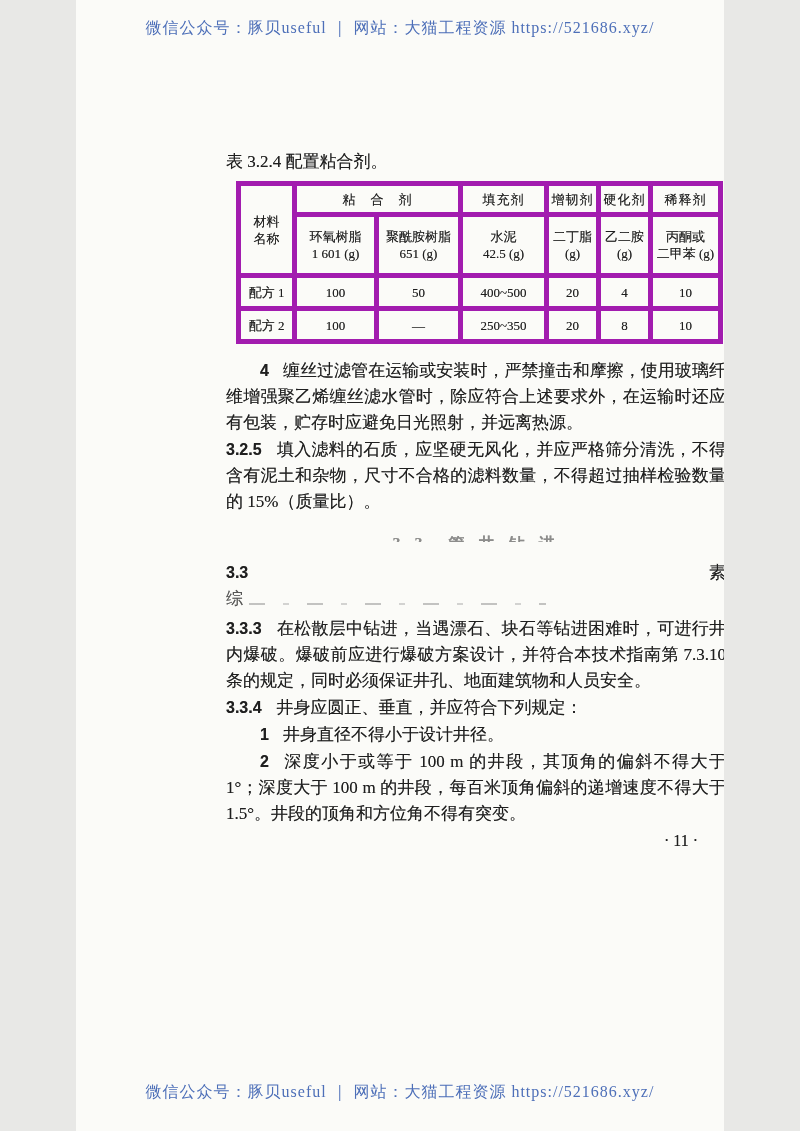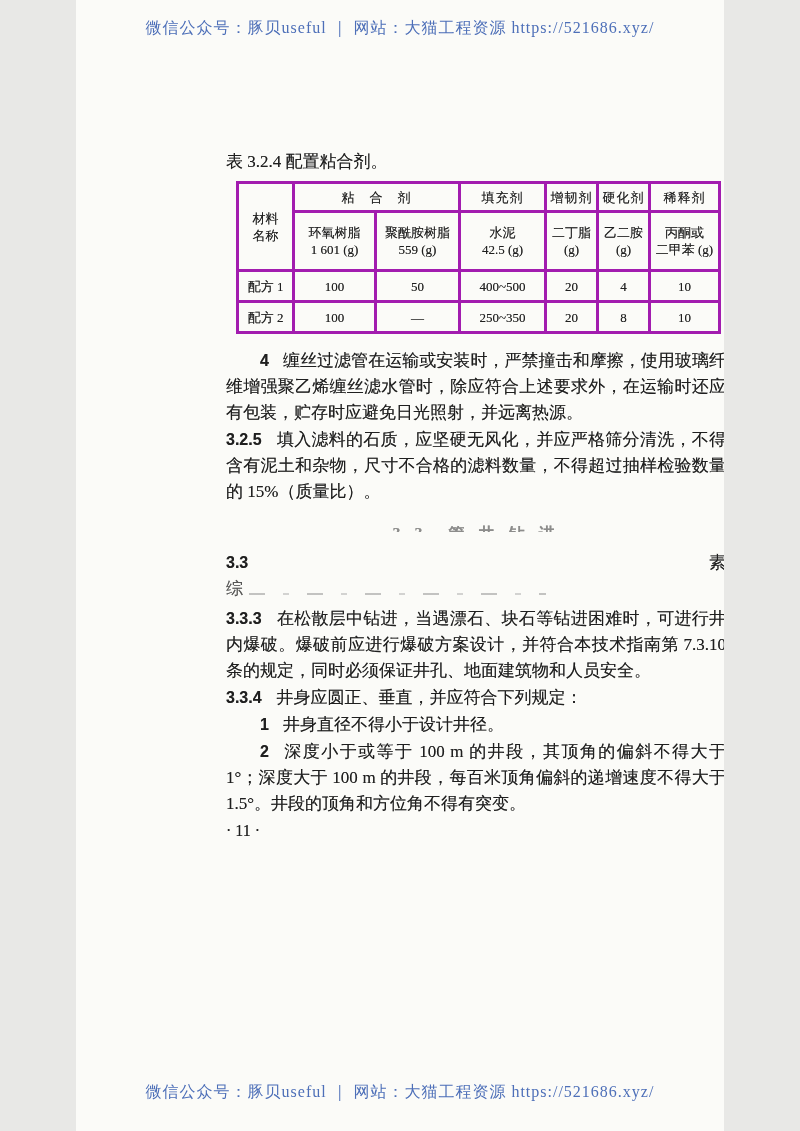--- a/index.html
+++ b/index.html
@@ -41,7 +41,7 @@
     text-align:center;
   }
   table.ratio th,table.ratio td{
-    border:3px solid #a21caf;
+    border:5px solid #a21caf;
     padding:2px 1px;
     font-weight:normal;
     vertical-align:middle;

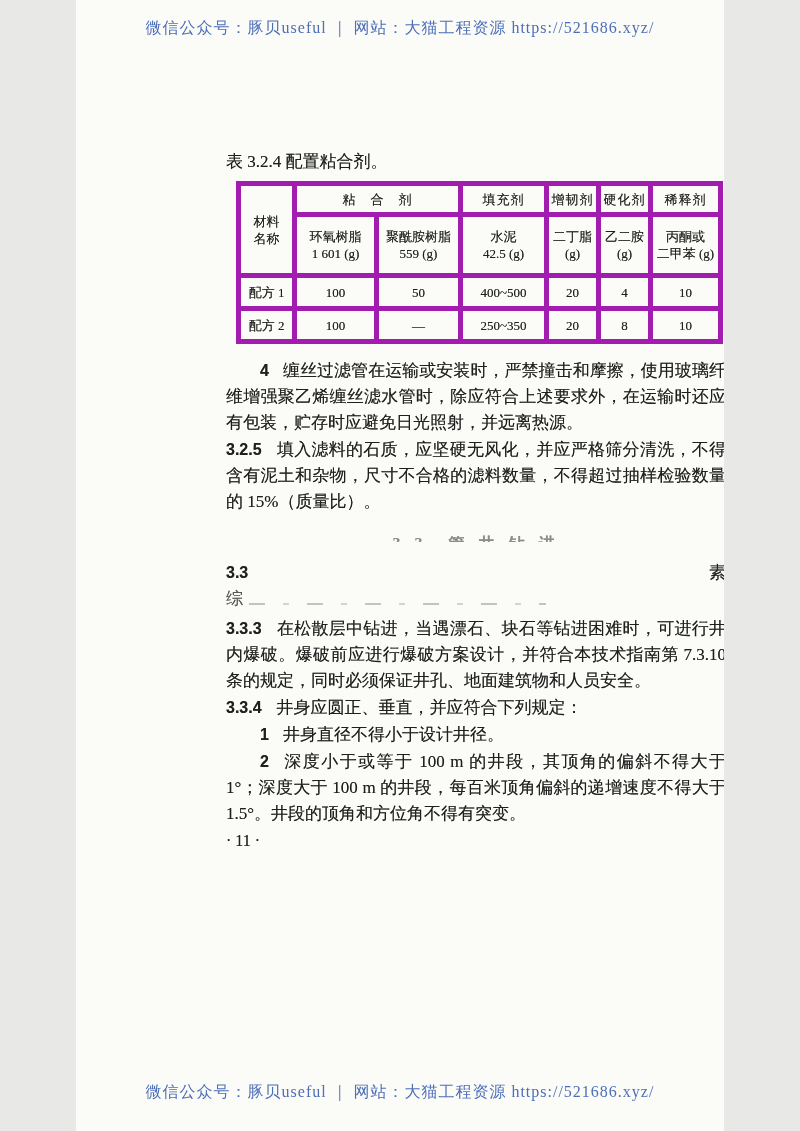--- a/index.html
+++ b/index.html
@@ -130,7 +130,7 @@
         </th>
         <th class="sub">
           <div>聚酰胺树脂</div>
-          <div>559 (g)</div>
+          <div>651 (g)</div>
         </th>
         <th class="sub">
           <div>水泥</div>

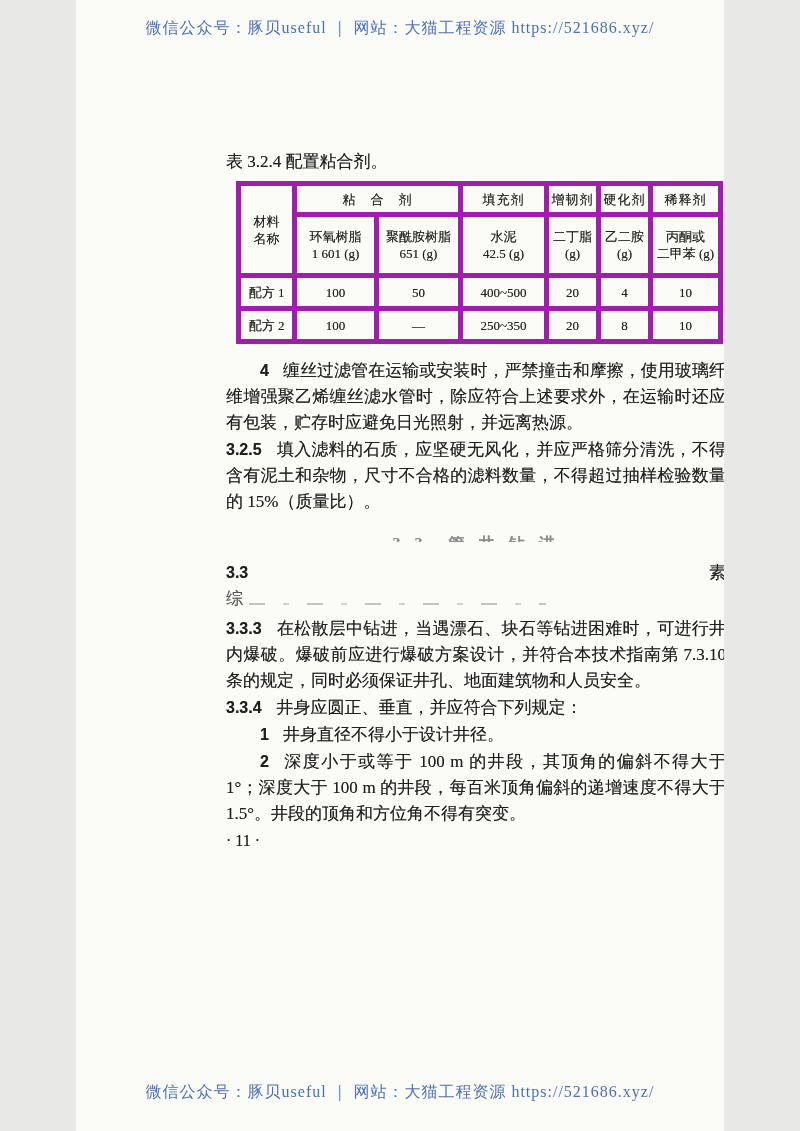--- a/index.html
+++ b/index.html
@@ -82,6 +82,7 @@
     opacity:.5;
   }
   .page-number{
+    text-align:right;
     padding-right:28px;
     font-size:16px;
     margin-top:0;

